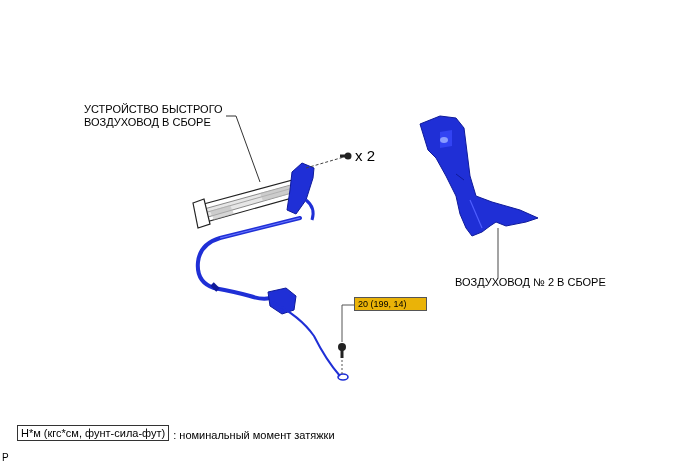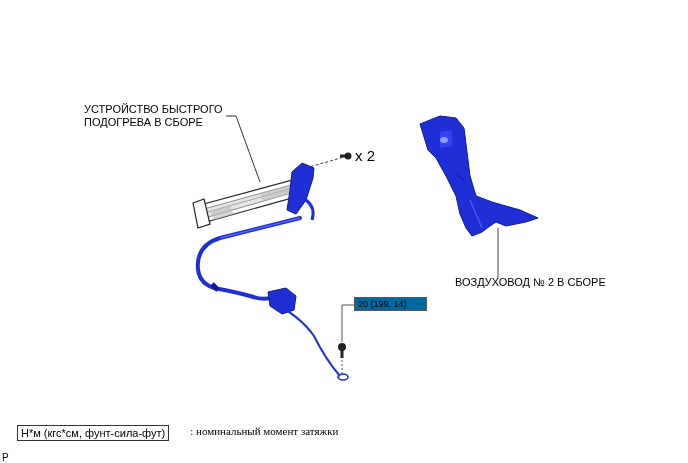--- a/index.html
+++ b/index.html
@@ -73,7 +73,7 @@
 </svg>
 
 <div class="lbl" style="left:84px;top:103px;">УСТРОЙСТВО БЫСТРОГО</div>
-<div class="lbl" style="left:84px;top:116px;">ПОДОГРЕВА В СБОРЕ</div>
+<div class="lbl" style="left:84px;top:116px;">ВОЗДУХОВОД В СБОРЕ</div>
 
 <div class="lbl" style="left:355px;top:149px;font-size:15px;">x 2</div>
 

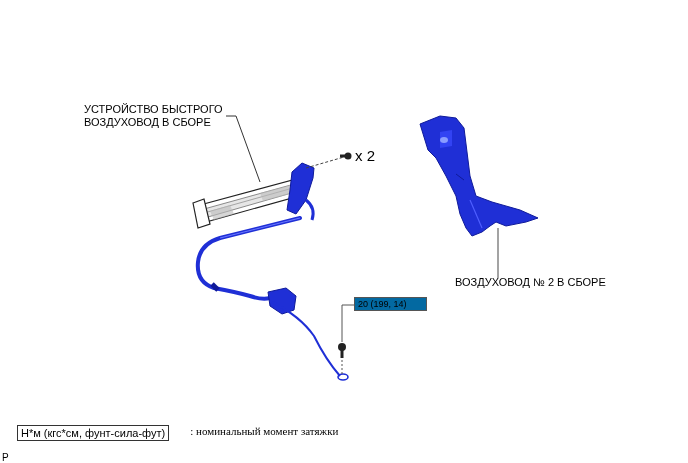--- a/index.html
+++ b/index.html
@@ -6,7 +6,7 @@
   body { width:688px; height:463px; position:relative; overflow:hidden;
          font-family:"Liberation Sans", sans-serif; color:#000; }
   .lbl { position:absolute; font-size:11px; line-height:13px; white-space:nowrap; }
-  .box { position:absolute; border:1px solid #555; font-size:9px; line-height:12px; padding:0 3px; background:#0369a1; white-space:nowrap; }
+  .box { position:absolute; border:1px solid #555; font-size:9px; line-height:12px; padding:0 3px; background:#eab308; white-space:nowrap; }
   svg.art { position:absolute; left:0; top:0; }
   .legend { position:absolute; left:17px; top:425px; font-size:11px; display:flex; align-items:flex-start; }
   .legend .lbox { border:1px solid #333; padding:1px 3px; }

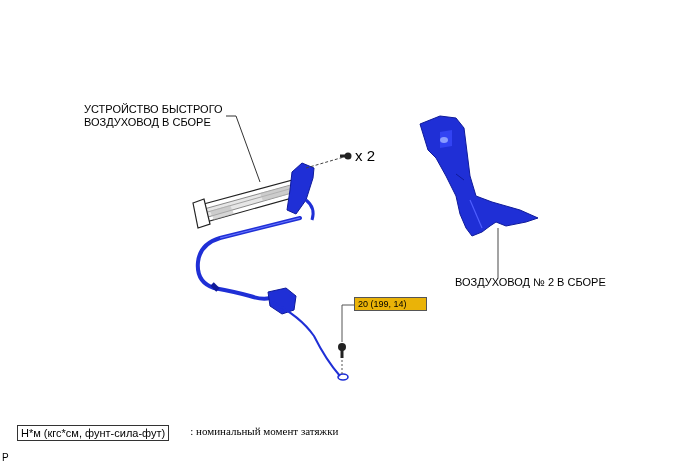--- a/index.html
+++ b/index.html
@@ -8,7 +8,7 @@
   .lbl { position:absolute; font-size:11px; line-height:13px; white-space:nowrap; }
   .box { position:absolute; border:1px solid #555; font-size:9px; line-height:12px; padding:0 3px; background:#eab308; white-space:nowrap; }
   svg.art { position:absolute; left:0; top:0; }
-  .legend { position:absolute; left:17px; top:425px; font-size:11px; display:flex; align-items:flex-start; }
+  .legend { position:absolute; left:17px; top:425px; font-size:11px; display:flex; align-items:flex-end; }
   .legend .lbox { border:1px solid #333; padding:1px 3px; }
   .legend .ltxt { margin-left:21px;font-family:Liberation Serif, serif; }
   .pmark { position:absolute; left:2px; top:452px; font-size:10px; }

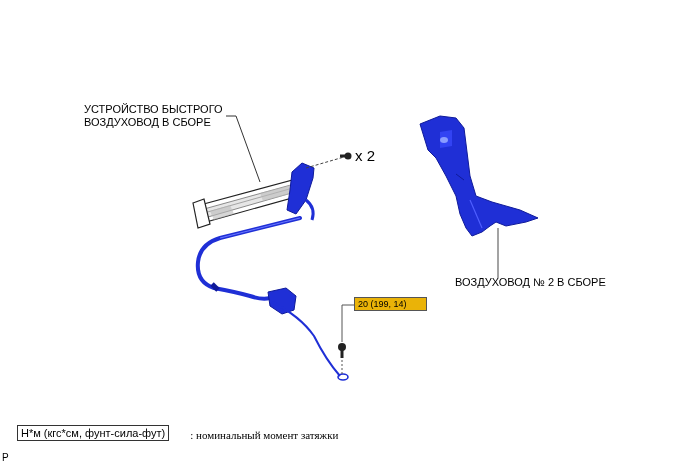--- a/index.html
+++ b/index.html
@@ -10,7 +10,7 @@
   svg.art { position:absolute; left:0; top:0; }
   .legend { position:absolute; left:17px; top:425px; font-size:11px; display:flex; align-items:flex-end; }
   .legend .lbox { border:1px solid #333; padding:1px 3px; }
-  .legend .ltxt { margin-left:21px;font-family:Liberation Serif, serif; }
+  .legend .ltxt { margin-left:4px; }
   .pmark { position:absolute; left:2px; top:452px; font-size:10px; }
 </style>
 </head>

